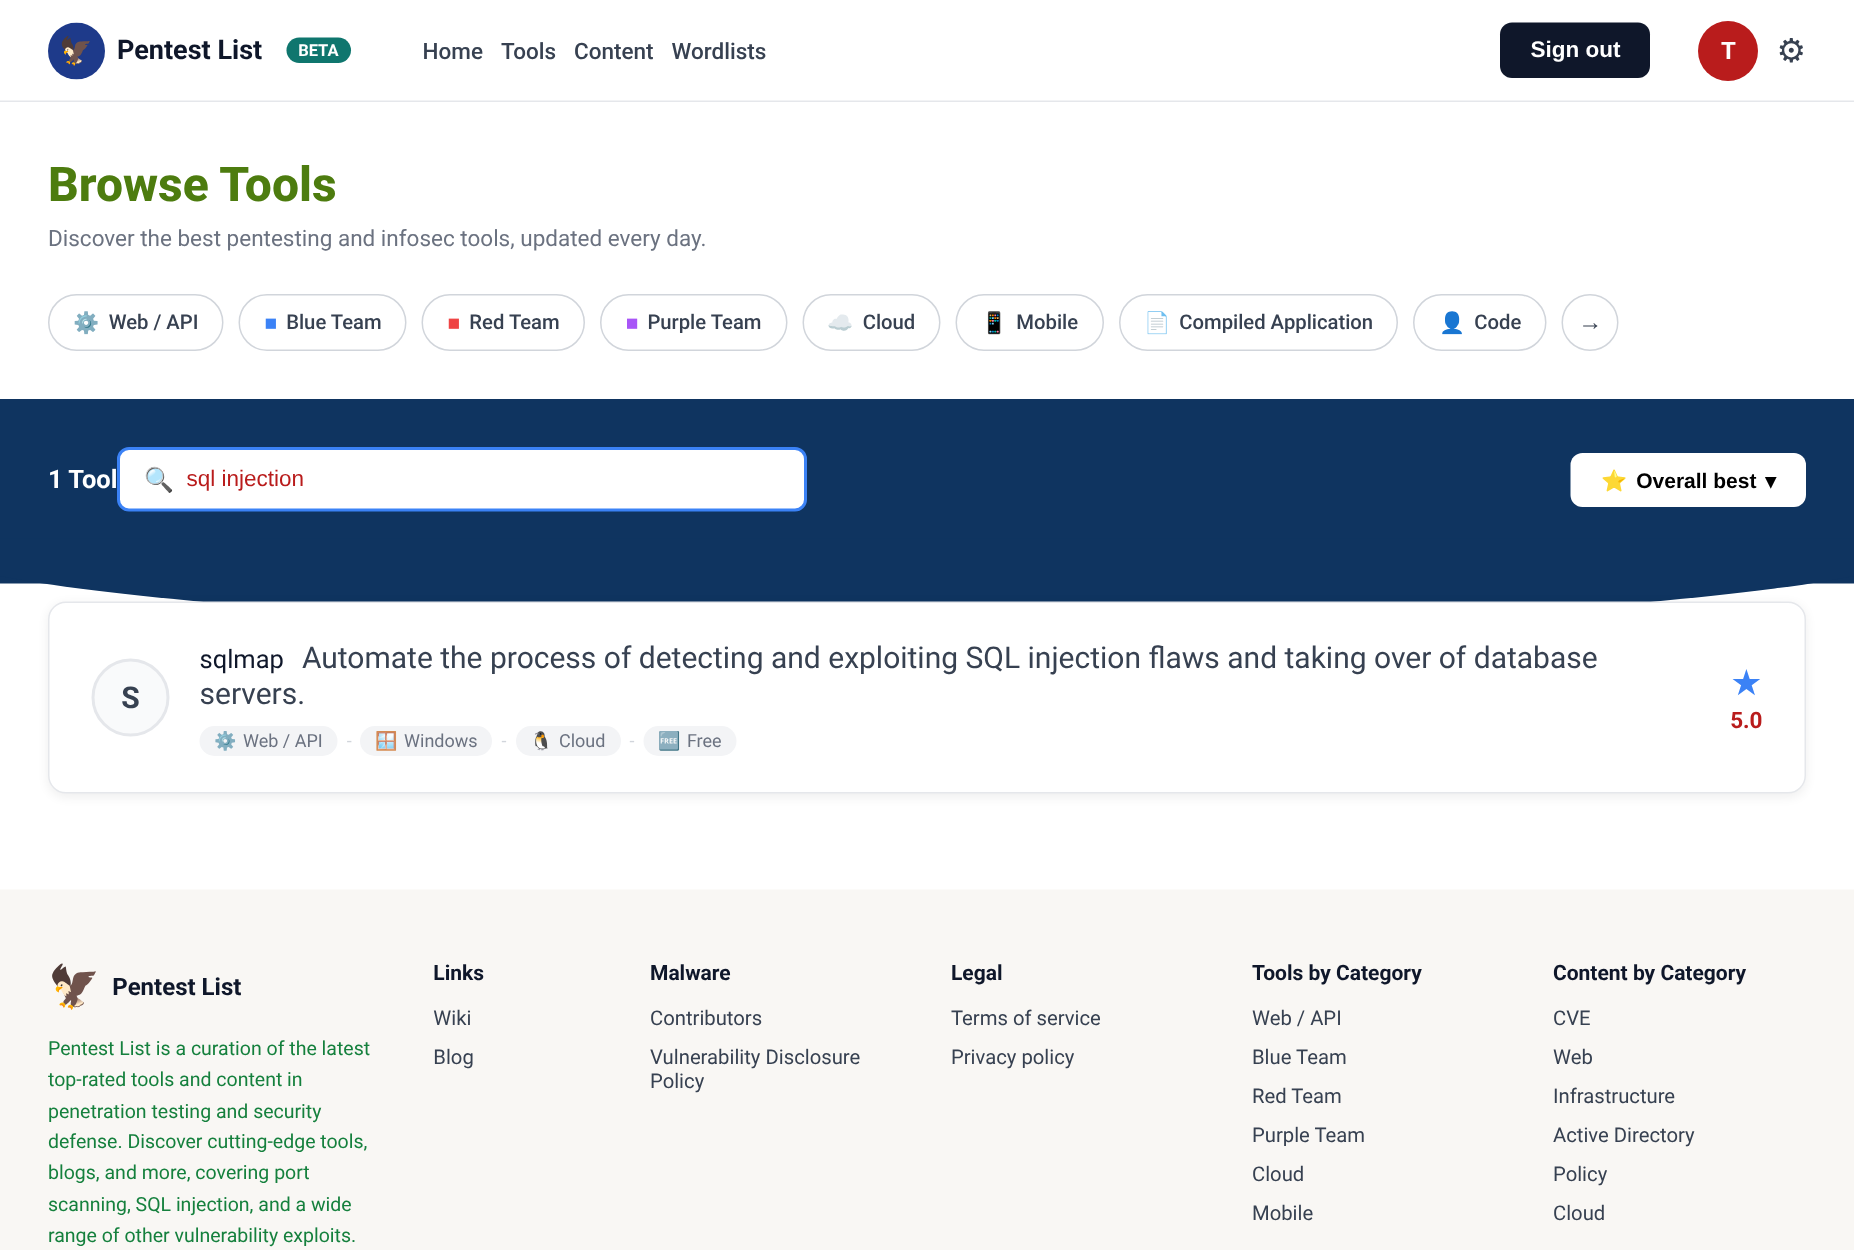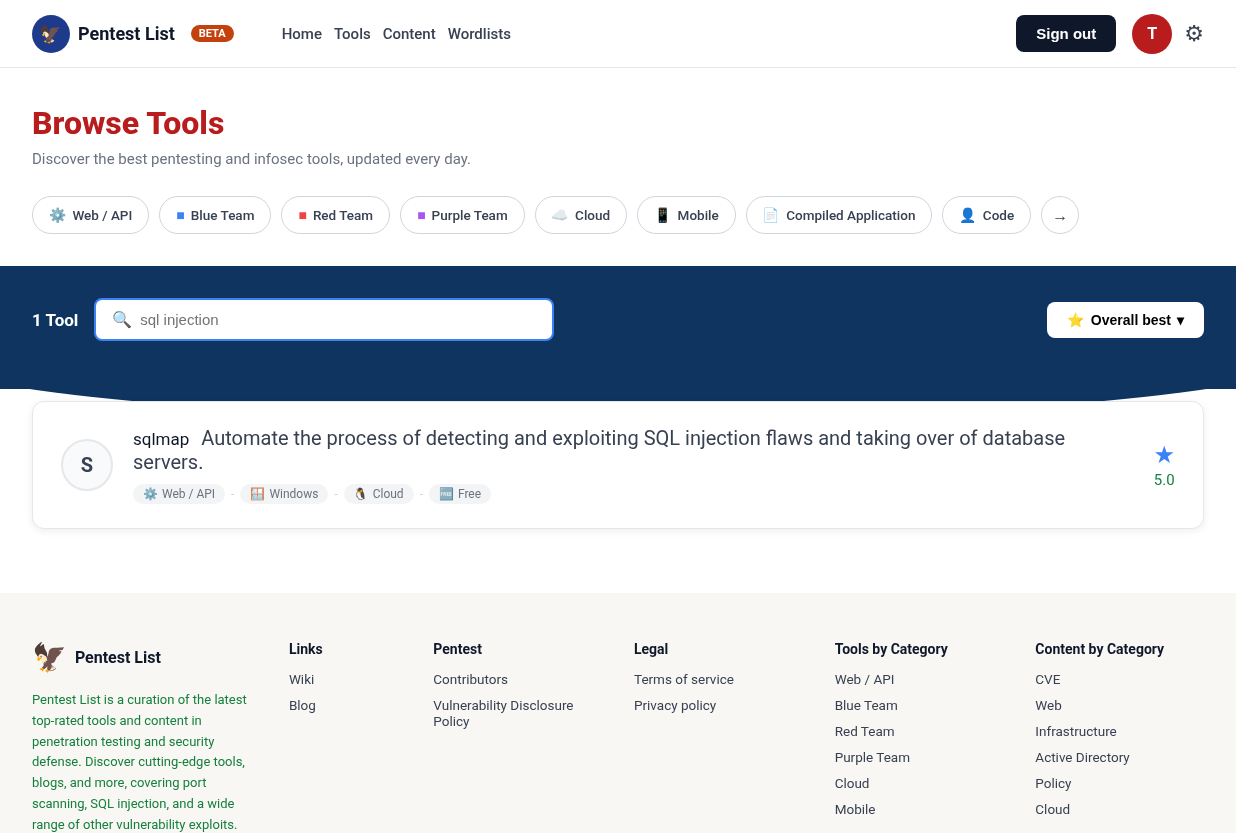--- a/index.html
+++ b/index.html
@@ -14,7 +14,7 @@
     .nav-logo-icon { width: 38px; height: 38px; }
     .nav-logo-text { font-size: 18px; font-weight: 700; color: #0f172a; }
     .nav-beta {
-      background: #c2410c; color: #fff; font-size: 11px; font-weight: 700;
+      background: #0f766e; color: #fff; font-size: 11px; font-weight: 700;
       padding: 2px 8px; border-radius: 12px; margin-left: 8px;
     }
     .nav-links { display: flex; gap: 12px; margin-left: 48px; }

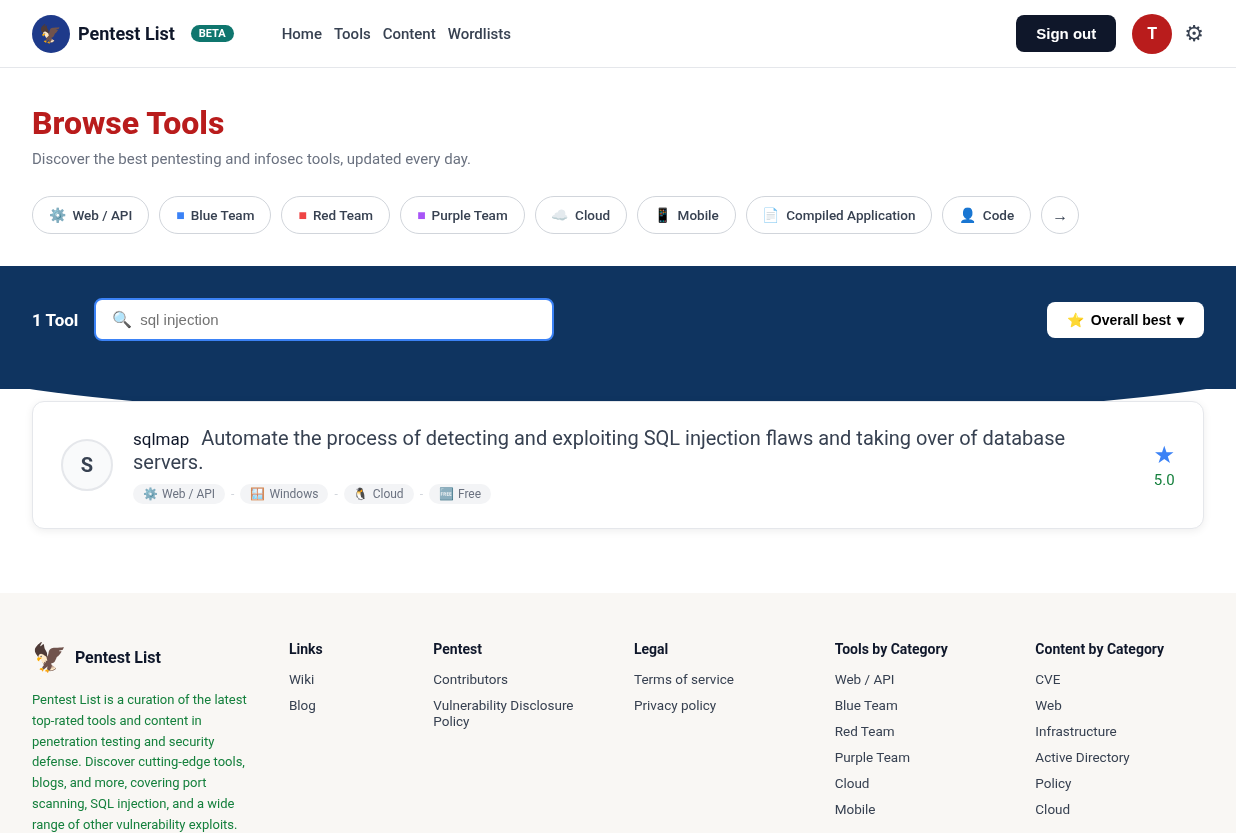--- a/index.html
+++ b/index.html
@@ -28,7 +28,7 @@
     .btn-signout {
       background: #0f172a; color: #fff; border: none; border-radius: 8px;
       padding: 10px 20px; font-size: 15px; font-weight: 600; cursor: pointer;
-      margin-right: 16px;
+      margin-right: 32px;
     }
     .nav-avatar {
       width: 40px; height: 40px; border-radius: 50%; background: #b91c1c;

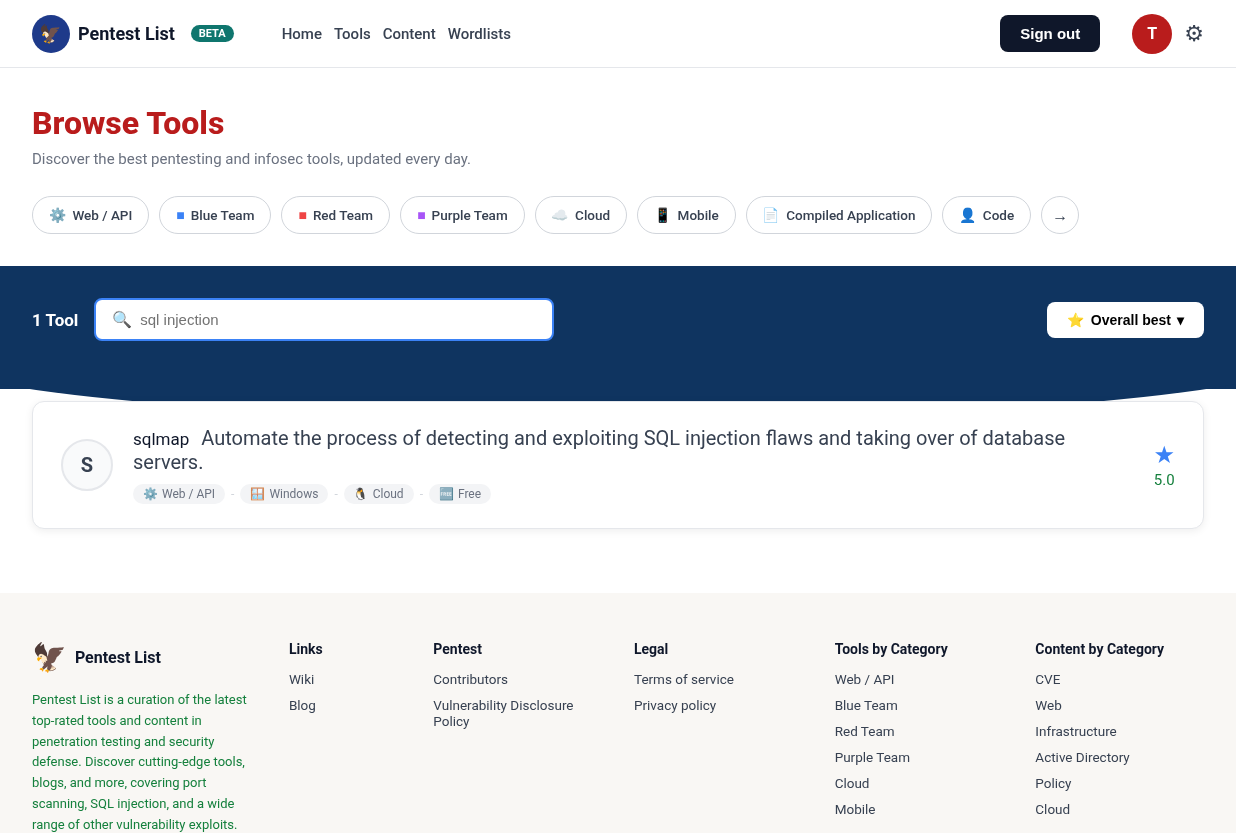--- a/index.html
+++ b/index.html
@@ -39,7 +39,7 @@
 
     
     .browse-section { padding: 36px 32px 24px; }
-    .browse-title { font-size: 32px; font-weight: 800; color: #b91c1c; margin-bottom: 8px; }
+    .browse-title { font-size: 32px; font-weight: 800; color: #4d7c0f; margin-bottom: 8px; }
     .browse-subtitle { font-size: 15px; color: #6b7280; margin-bottom: 28px; }
 
     

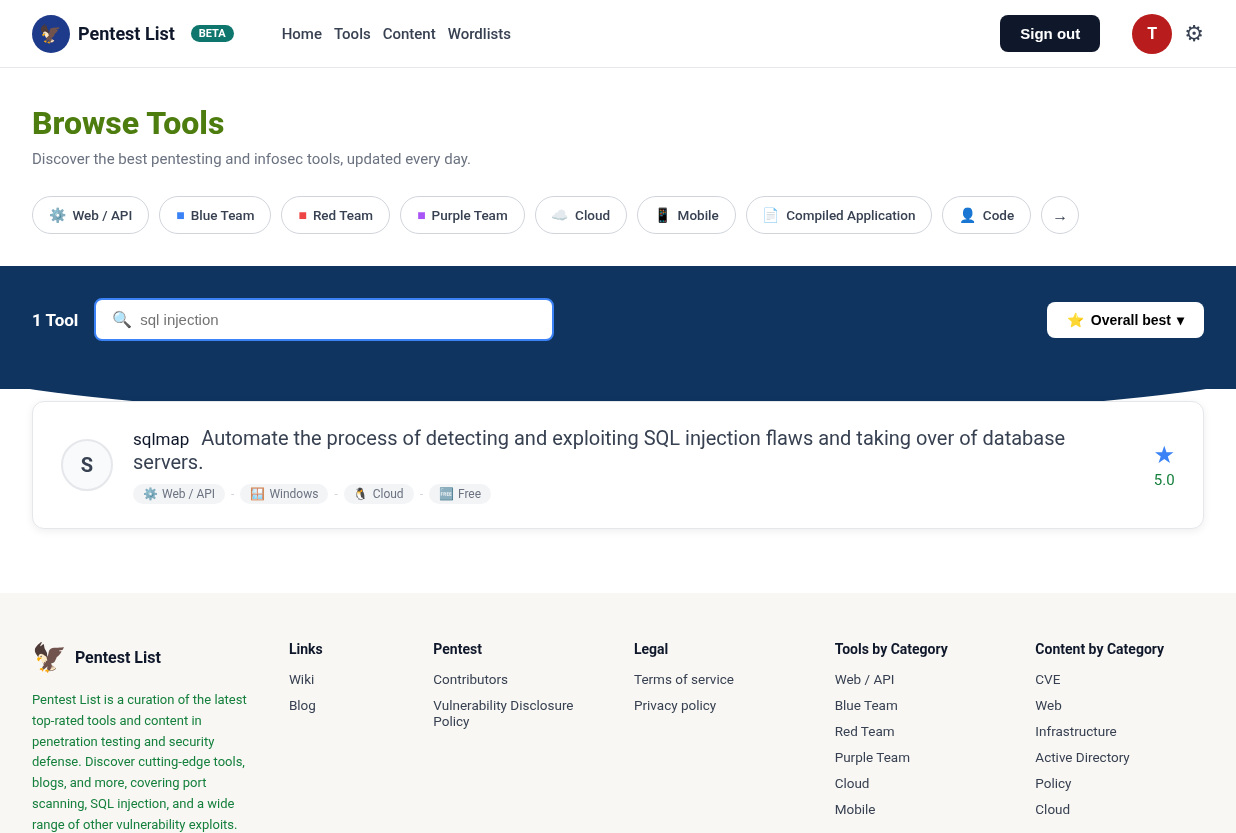--- a/index.html
+++ b/index.html
@@ -68,7 +68,7 @@
       background: #0f3460;
       clip-path: ellipse(55% 60px at 50% 0%);
     }
-    .search-row { display: flex; align-items: center; gap: 16px; }
+    .search-row { display: flex; align-items: center; }
     .tool-count { color: #fff; font-size: 17px; font-weight: 700; white-space: nowrap; }
     .search-box {
       display: flex; align-items: center; gap: 8px; background: #fff;

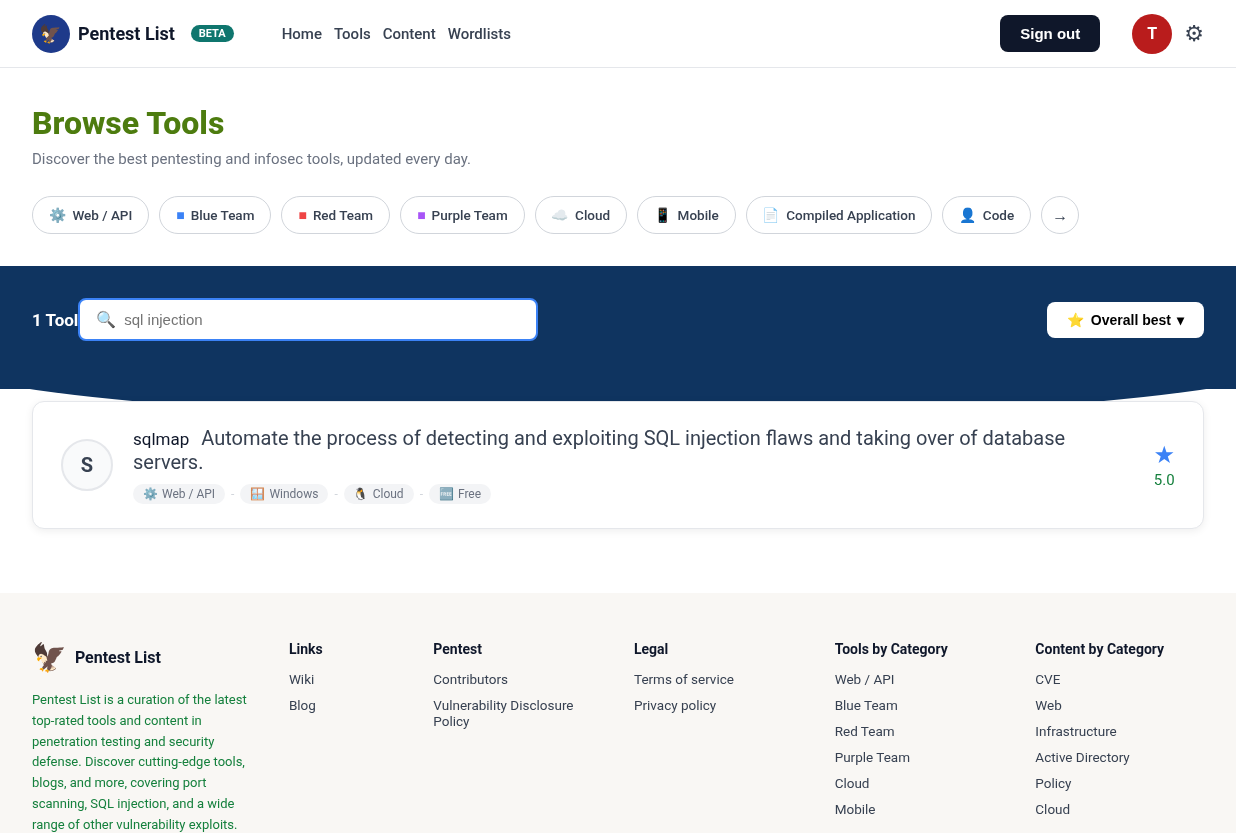--- a/index.html
+++ b/index.html
@@ -77,7 +77,7 @@
     }
     .search-icon { color: #9ca3af; font-size: 16px; }
     .search-input {
-      border: none; outline: none; font-size: 15px; color: #737373;
+      border: none; outline: none; font-size: 15px; color: #b91c1c;
       width: 100%; background: transparent;
     }
     .sort-btn {

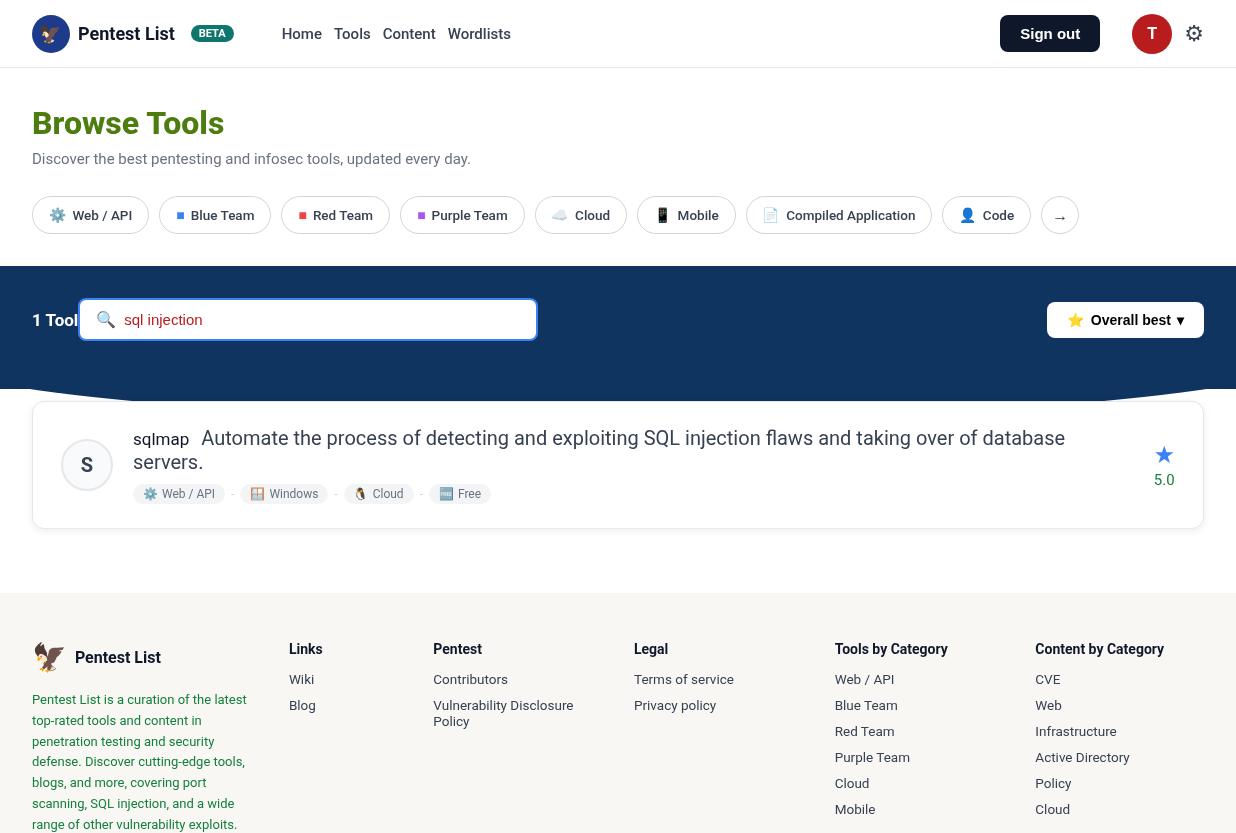--- a/index.html
+++ b/index.html
@@ -111,7 +111,7 @@
     .tool-divider { color: #d1d5db; font-size: 12px; }
     .tool-rating { display: flex; flex-direction: column; align-items: center; gap: 2px; }
     .tool-star { font-size: 24px; color: #3b82f6; }
-    .tool-score { font-size: 15px; font-weight: 400; color: #15803d; }
+    .tool-score { font-size: 15px; font-weight: 700; color: #b91c1c; }
 
     
     .footer { background: #f9f7f4; padding: 48px 32px 32px; }

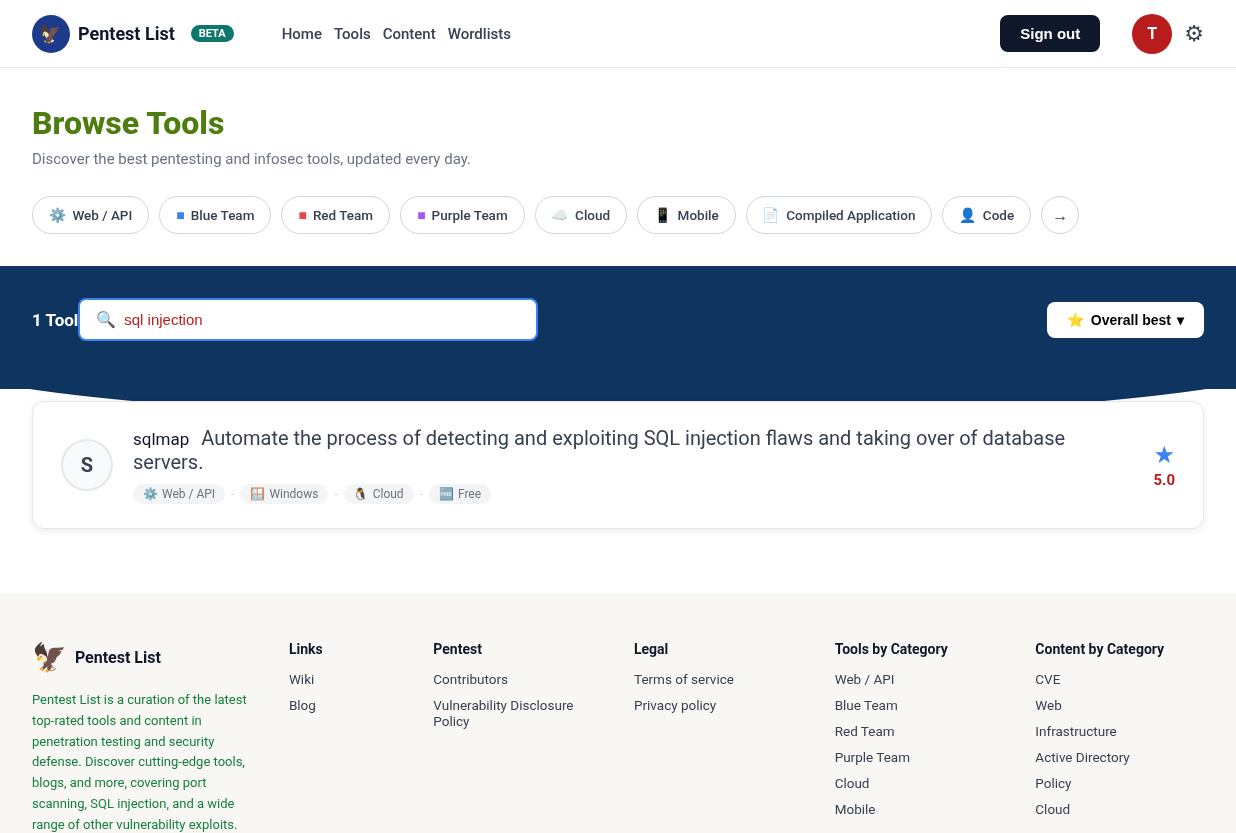--- a/index.html
+++ b/index.html
@@ -257,7 +257,7 @@
     </div>
 
     <div class="footer-col">
-      <div class="footer-col-title">Pentest</div>
+      <div class="footer-col-title">Malware</div>
       <a class="footer-link" href="#">Contributors</a>
       <a class="footer-link" href="#">Vulnerability Disclosure Policy</a>
     </div>

